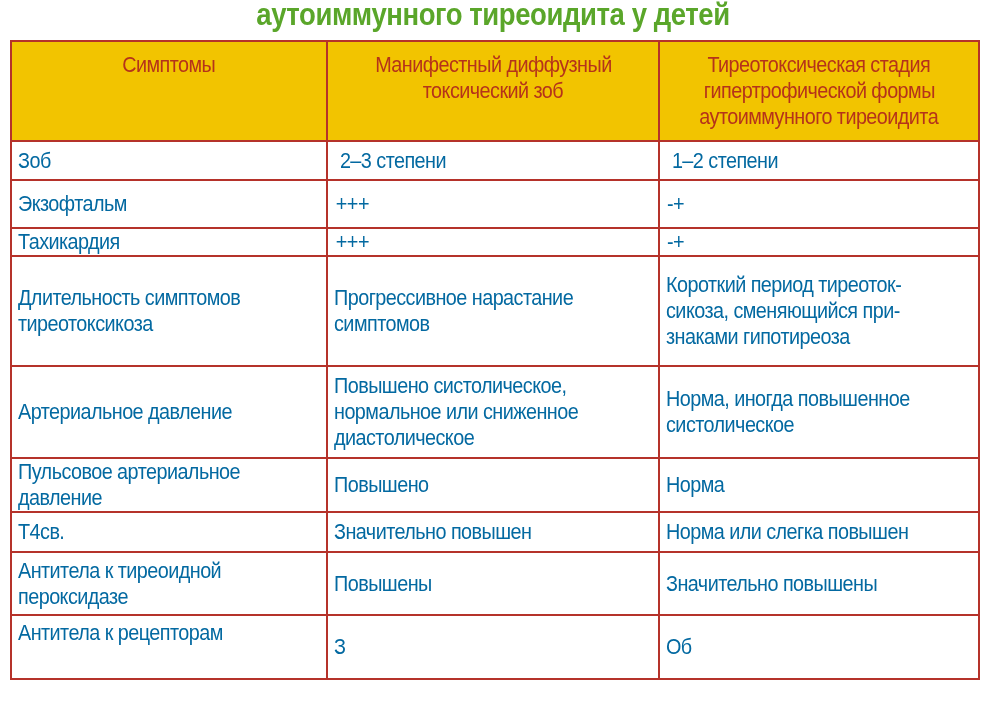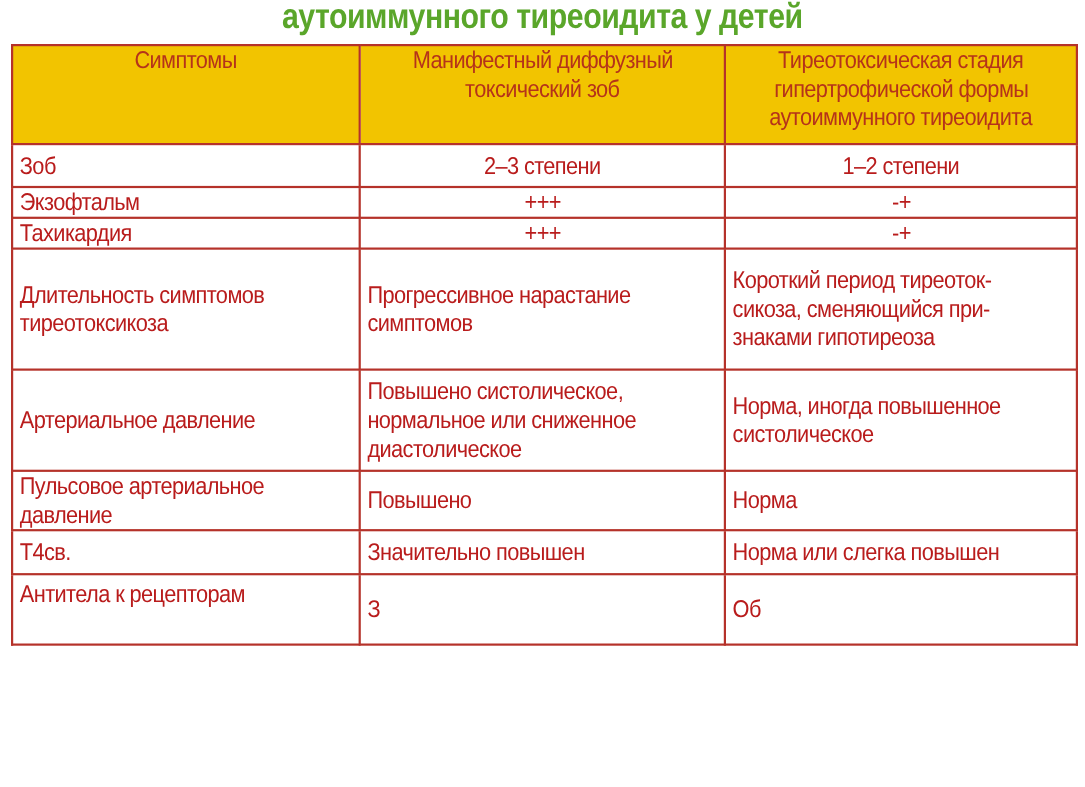--- a/index.html
+++ b/index.html
@@ -53,6 +53,7 @@
     color: #b5331a;
     text-align: center;
     vertical-align: top;
+    padding-top: 10px;
     height: 88px;
   }
   col.c1 { width: 316px; }

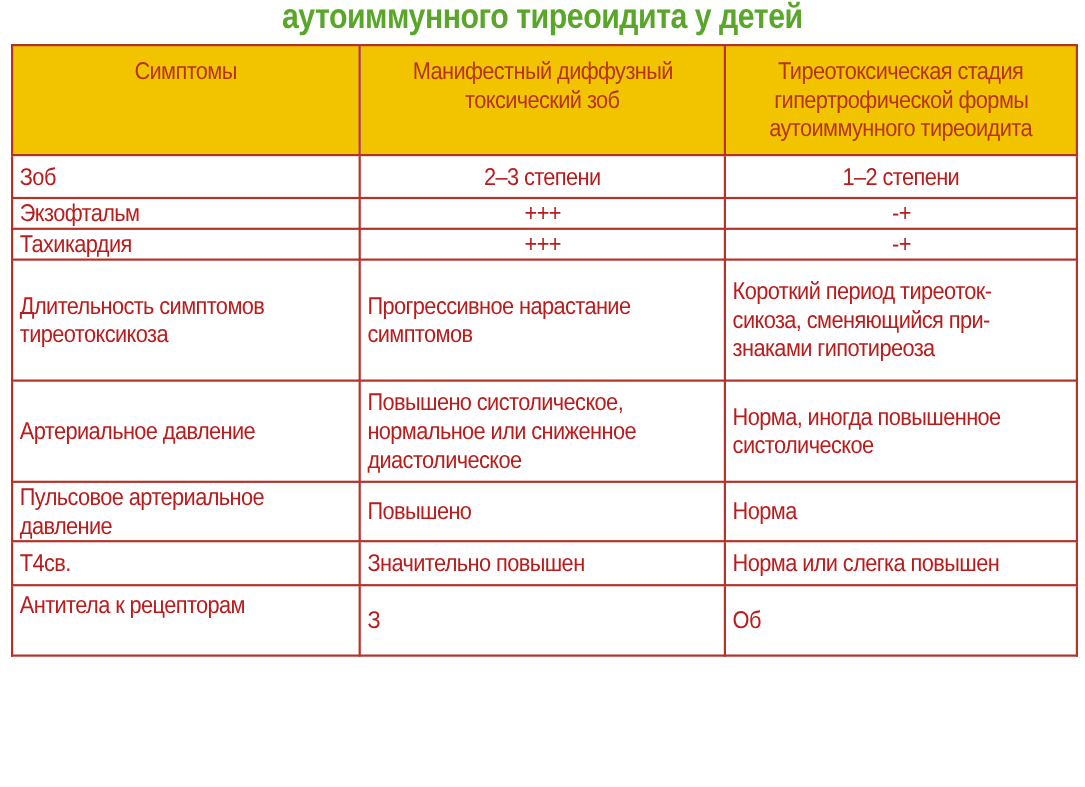--- a/index.html
+++ b/index.html
@@ -42,7 +42,7 @@
     padding: 0 6px;
     font-size: 22px;
     line-height: 26px;
-    color: #b91c1c;
+    color: #0369a1;
     vertical-align: middle;
     overflow: hidden;
     font-weight: normal;

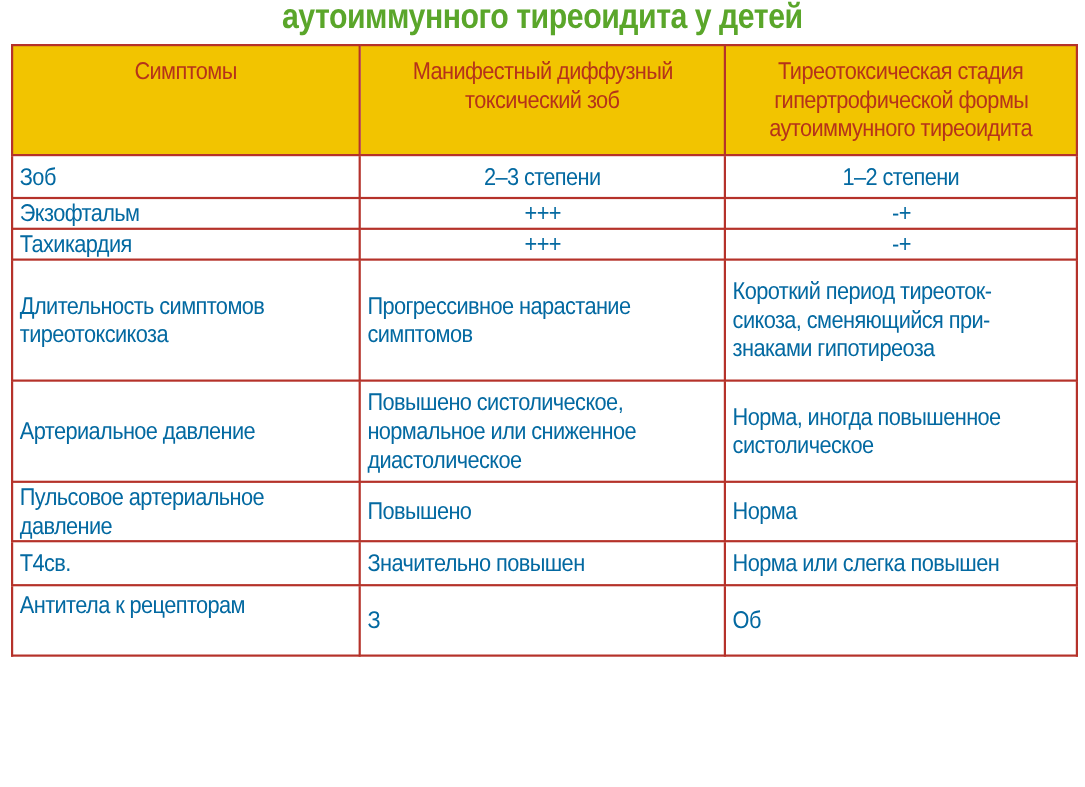--- a/index.html
+++ b/index.html
@@ -59,7 +59,7 @@
   col.c1 { width: 316px; }
   col.c2 { width: 332px; }
   col.c3 { width: 320px; }
-  .center { text-align: center; }
+  .center { text-align: left; }
   .cond {
     display: inline-block;
     transform: scaleX(0.9);

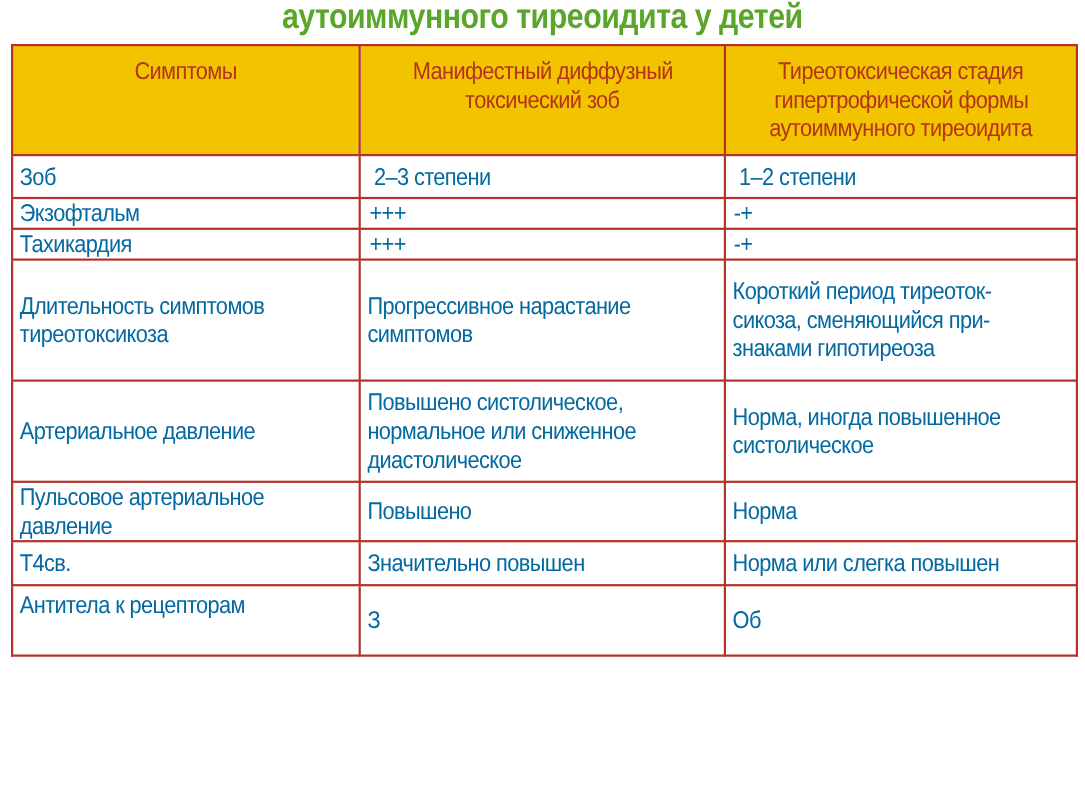--- a/index.html
+++ b/index.html
@@ -105,7 +105,7 @@
       <td class="center"><span class="cond">1–2 степени</span></td>
     </tr>
 
-    <tr style="height:28px">
+    <tr style="height:48px">
       <td><span class="cond">Экзофтальм</span></td>
       <td class="center"><span class="cond">+++</span></td>
       <td class="center"><span class="cond">-+</span></td>

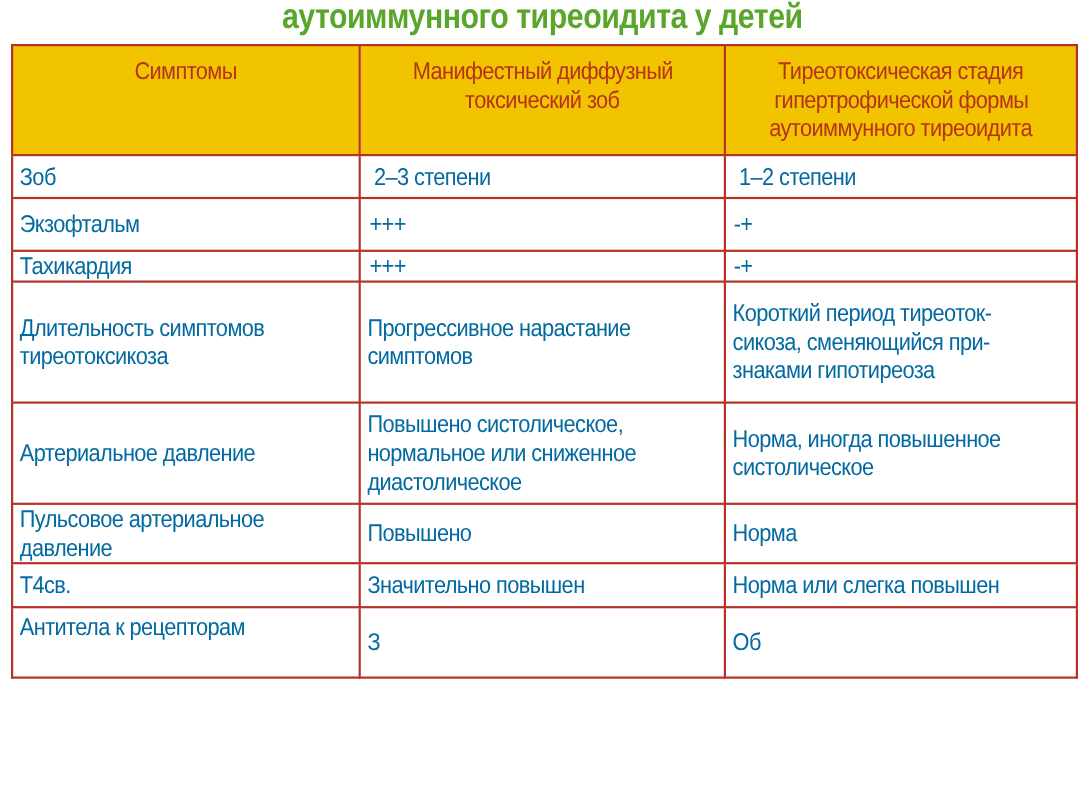--- a/index.html
+++ b/index.html
@@ -163,6 +163,14 @@
     </tr>
 
 
+    <tr style="height:63px">
+      <td>
+        <span class="block"><span class="cond">Антитела к тиреоидной</span></span>
+        <span class="block"><span class="cond">пероксидазе</span></span>
+      </td>
+      <td><span class="cond">Повышены</span></td>
+      <td><span class="cond">Значительно повышены</span></td>
+    </tr>
 
     <tr style="height:64px">
       <td style="vertical-align:top;padding-top:4px">

